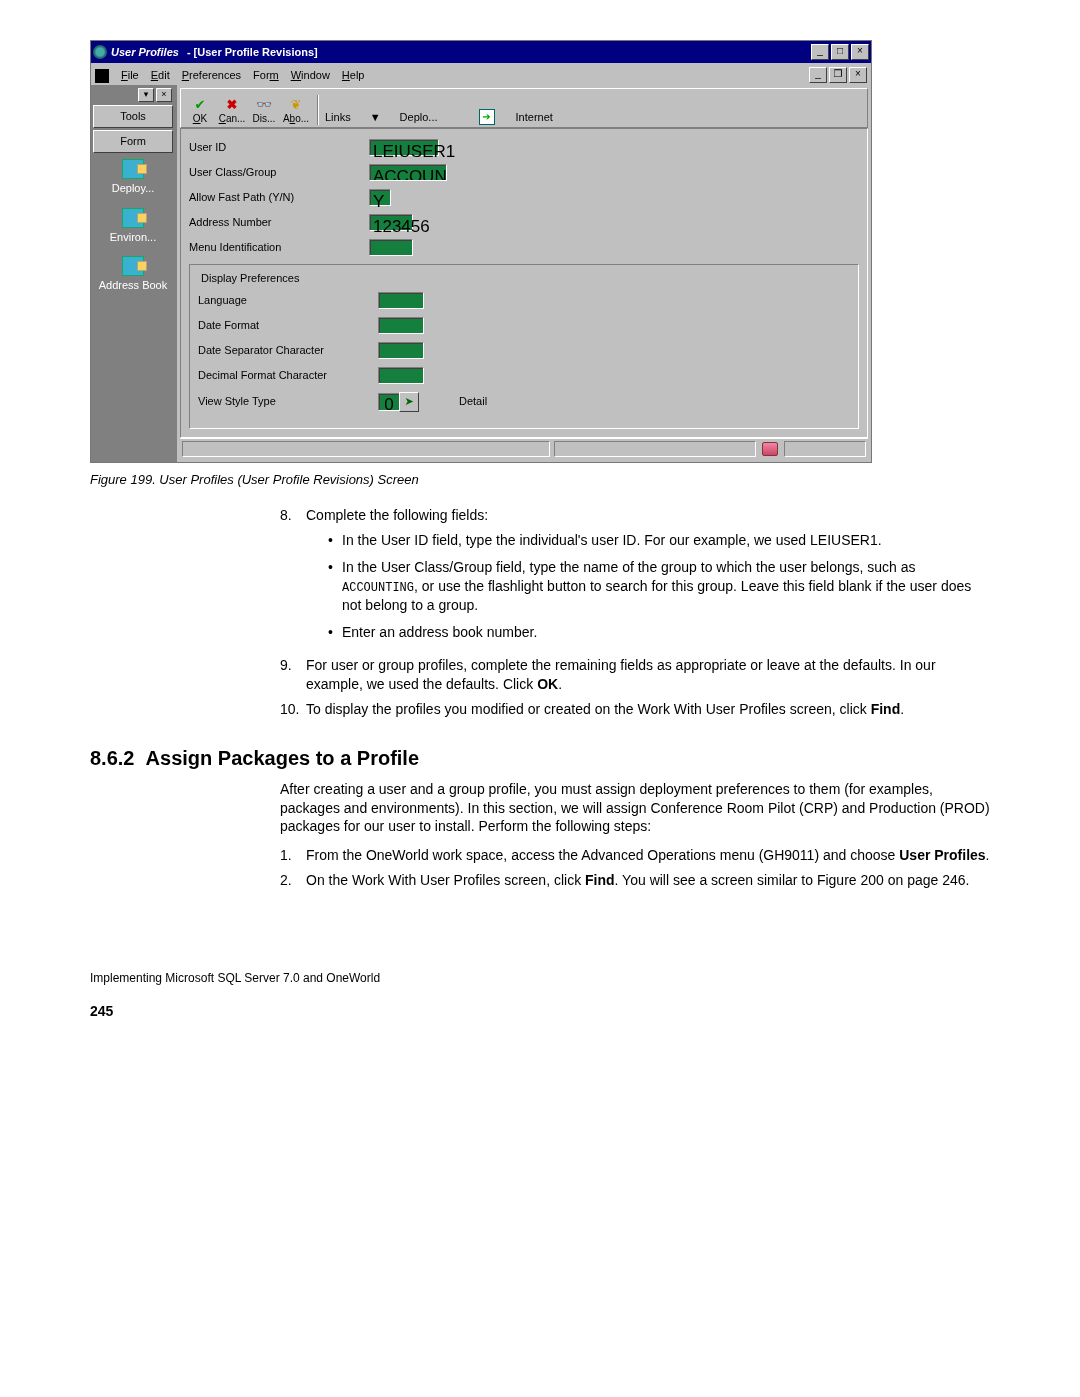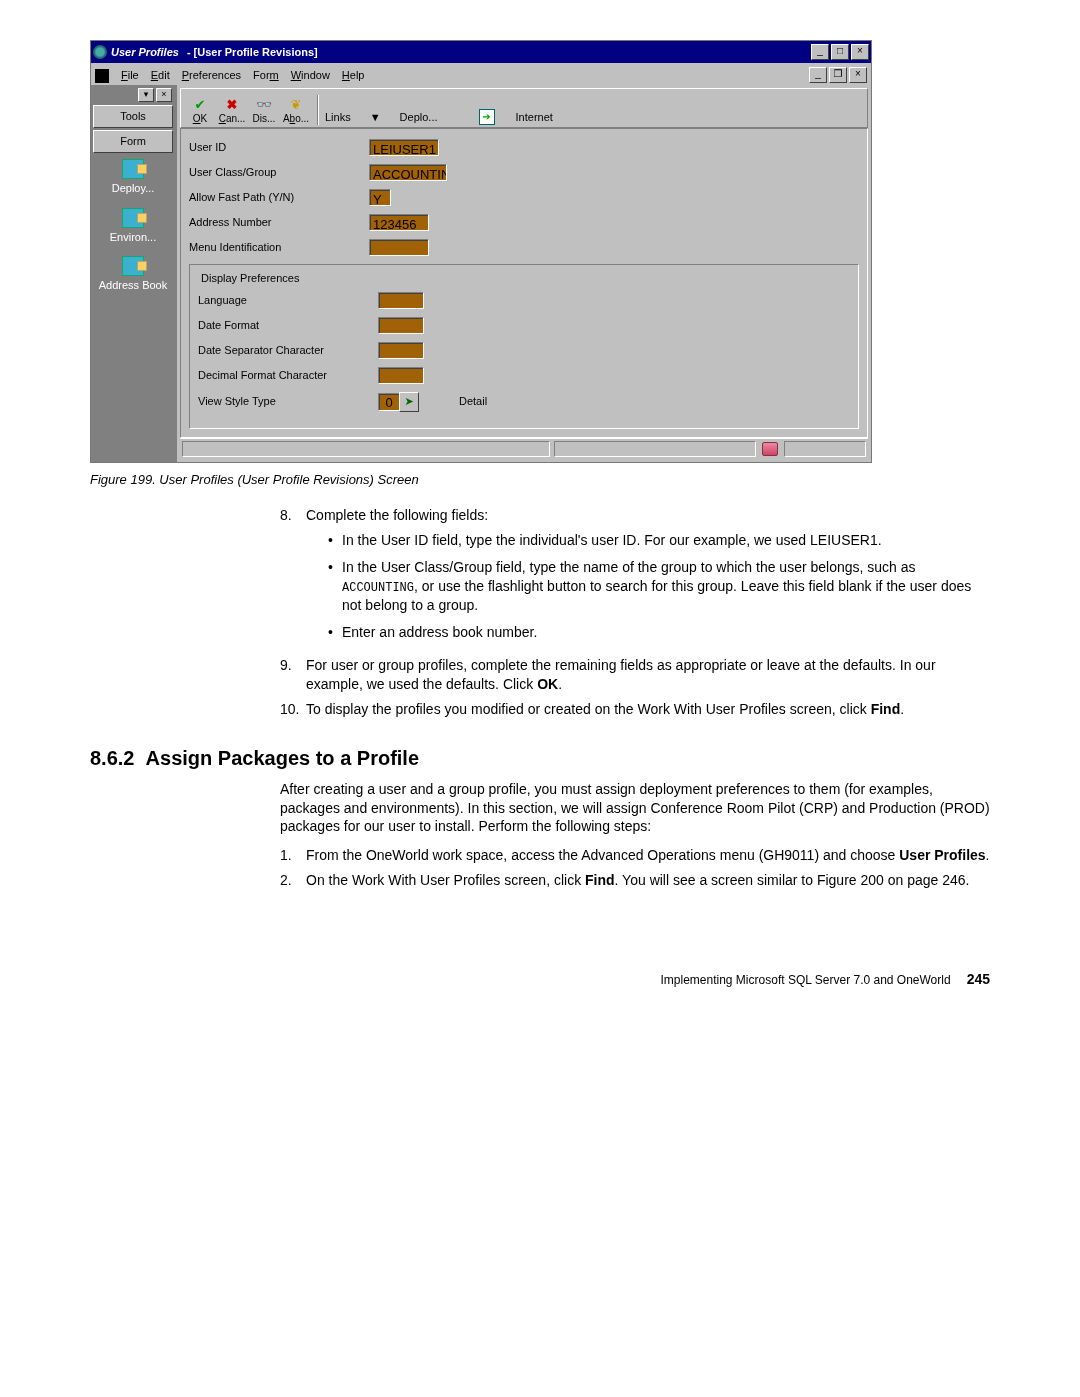--- a/index.html
+++ b/index.html
@@ -137,10 +137,10 @@
   .row{display:flex;align-items:center;margin-bottom:8px;font-size:11px;}
   .lbl{width:180px;}
   .fld{
-    height:17px;background:#a16207;
+    height:17px;background:#15803d;
     border:1px solid #808080;border-top-color:#808080;border-left-color:#808080;border-right-color:#fff;border-bottom-color:#fff;
     box-shadow:inset 1px 1px 0 #404040;
-    padding:1px 3px;font-size:13px;color:#000;
+    padding:1px 3px;font-size:17px;color:#000;
     box-sizing:border-box;
   }
   .fld.sm{width:70px;}

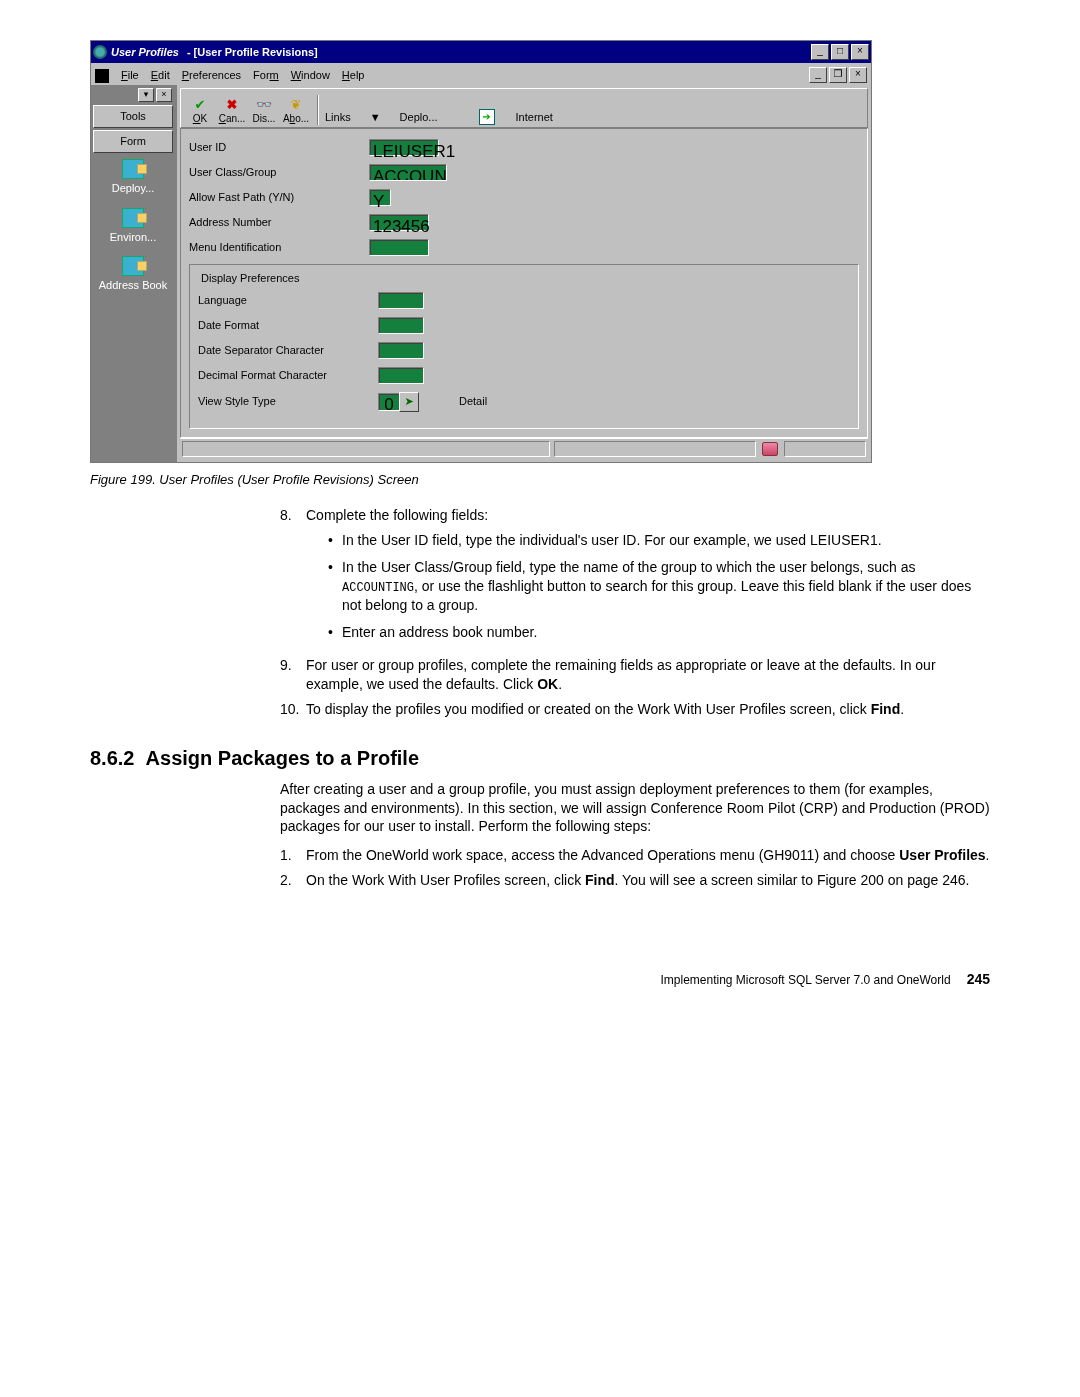--- a/index.html
+++ b/index.html
@@ -145,7 +145,7 @@
   }
   .fld.sm{width:70px;}
   .fld.sm2{width:22px;}
-  .fld.md{width:60px}
+  .fld.md{width:44px}
   .fld.lg{width:360px;}
   .fieldset{border:1px solid #808080;border-top-color:#808080;border-left-color:#808080;border-right-color:#fff;border-bottom-color:#fff;margin-top:6px;padding:6px 8px 8px 8px;}
   .fieldset .legend{font-size:11px;margin:-14px 0 6px 0;background:#c0c0c0;display:inline-block;padding:0 3px;}

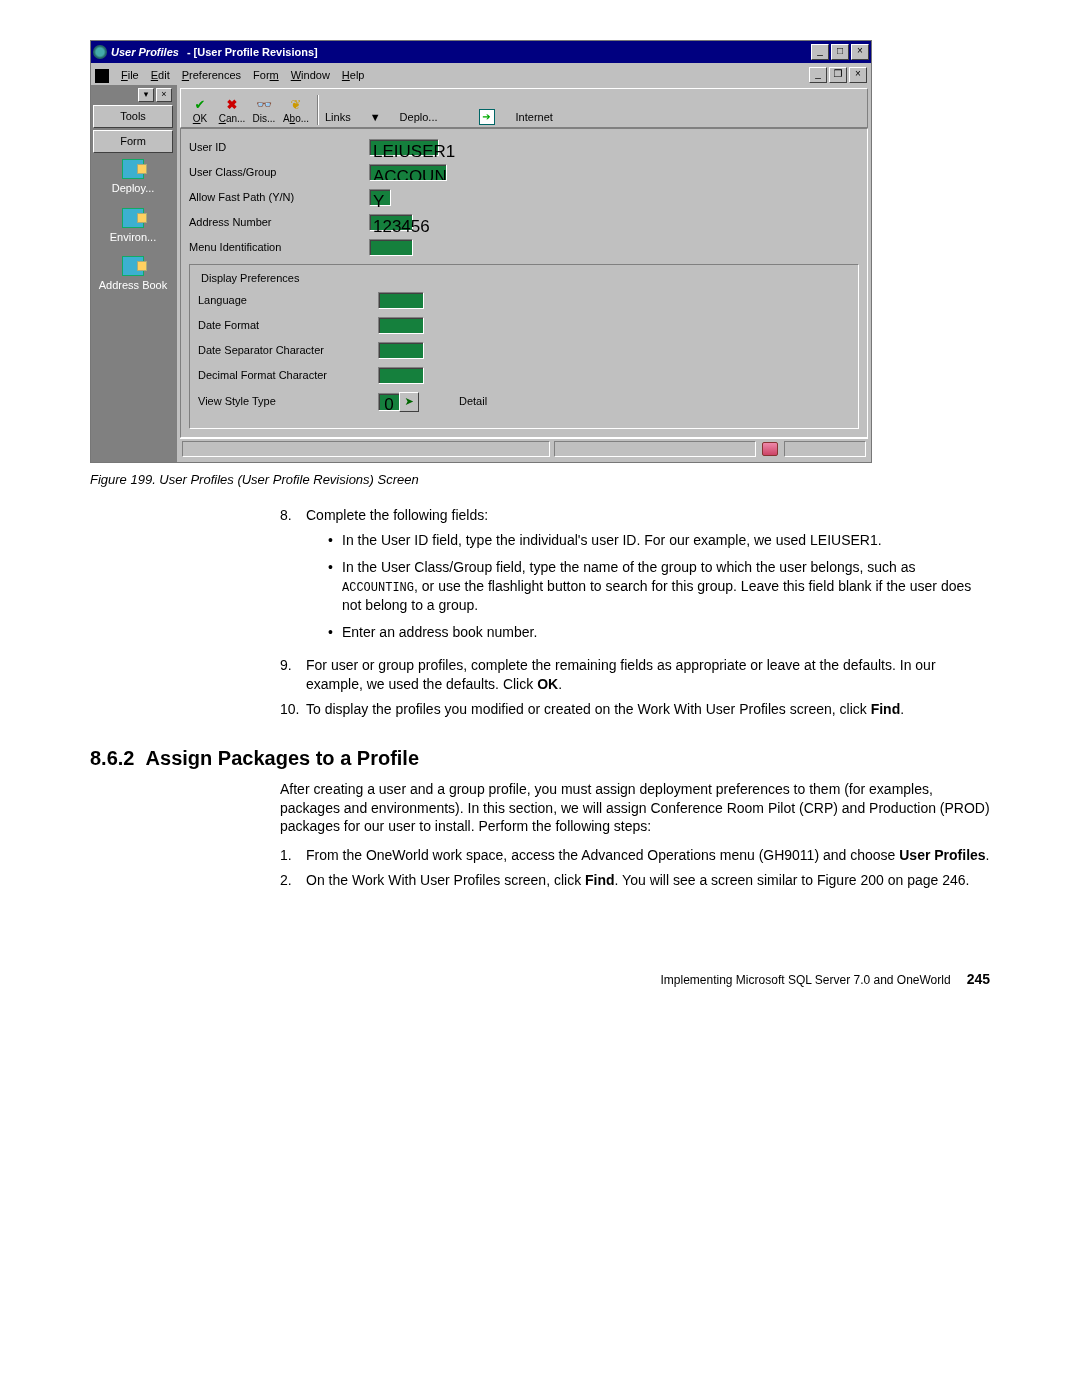--- a/index.html
+++ b/index.html
@@ -172,7 +172,7 @@
   .sec-body{margin-left:190px;margin-bottom:10px;}
   .footer{
     display:flex;justify-content:flex-end;align-items:baseline;
-    margin-top:80px;font-size:12px;gap:16px;
+    margin-top:80px;font-size:12px;gap:16px;flex-direction:column;
   }
   .footer .pg{font-weight:bold;font-size:14px;}
   b{font-weight:bold;}

